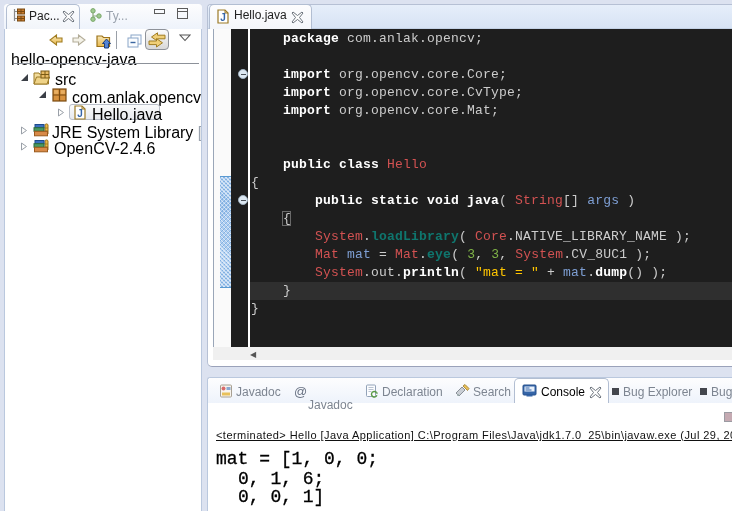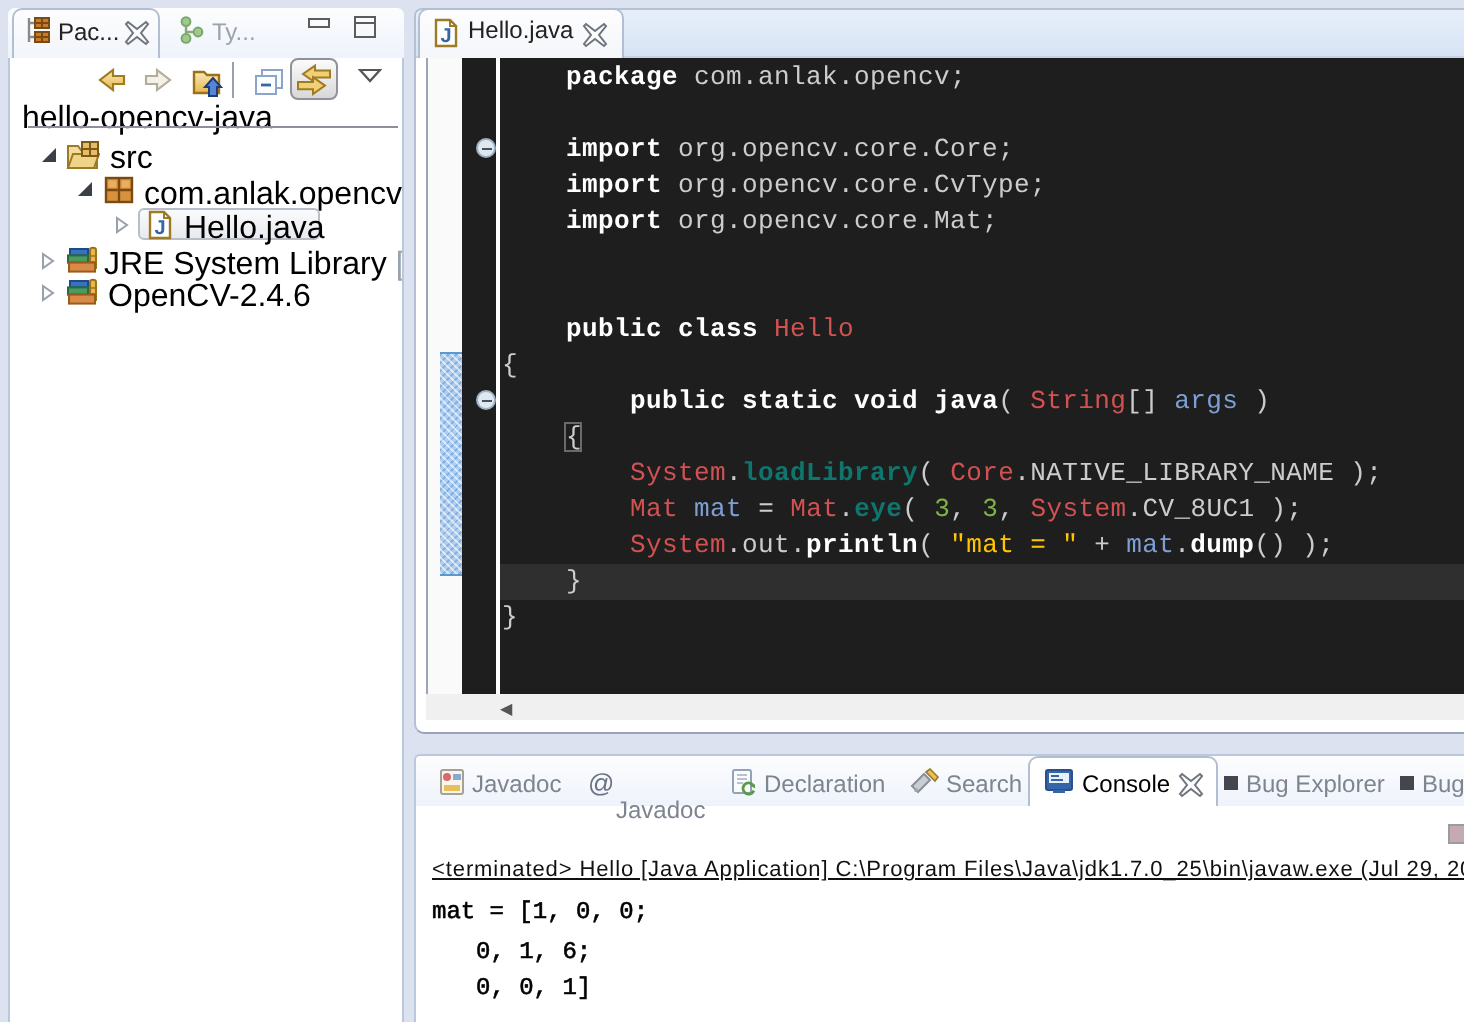--- a/index.html
+++ b/index.html
@@ -66,7 +66,7 @@
   border:1px solid #b2bed2; border-bottom:none; border-radius:5px 5px 0 0; }
 .bottabtxt { font-size:12px; color:#7d8591; white-space:nowrap; }
 #terml { left:216px; top:429px; font-size:11px; letter-spacing:0.45px; color:#111; text-decoration:underline; white-space:nowrap; width:516px; overflow:hidden;}
-.conmono { font-family:"Liberation Mono",monospace; font-size:12px; color:#000; white-space:pre; -webkit-text-stroke:0.3px #000; }
+.conmono { font-family:"Liberation Mono",monospace; font-size:18px; color:#000; white-space:pre; -webkit-text-stroke:0.3px #000; }
 #sqicon { left:724px; top:412px; width:10px; height:10px; background:#c5aab2; border:1px solid #9b9ba2; }
 </style>
 </head>

